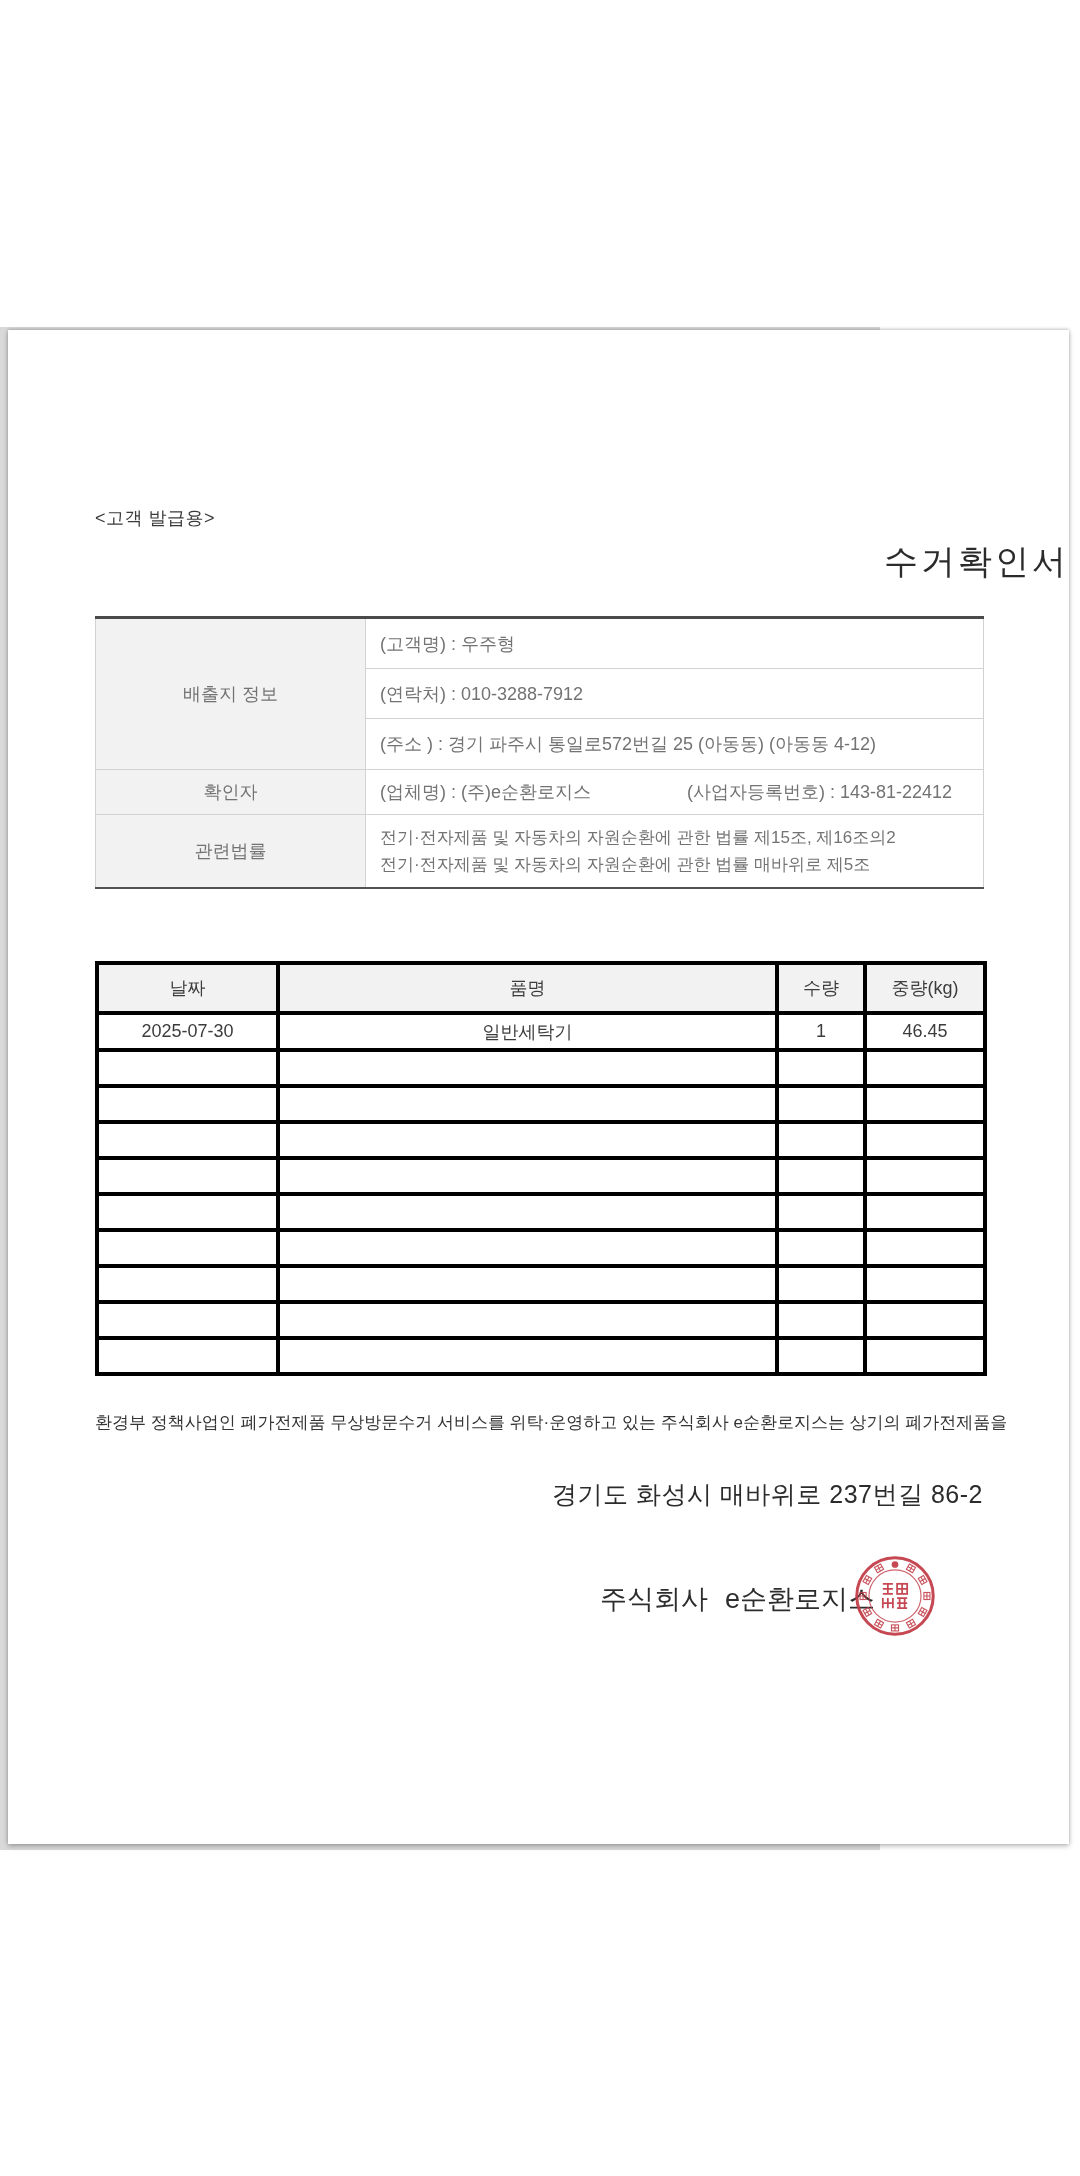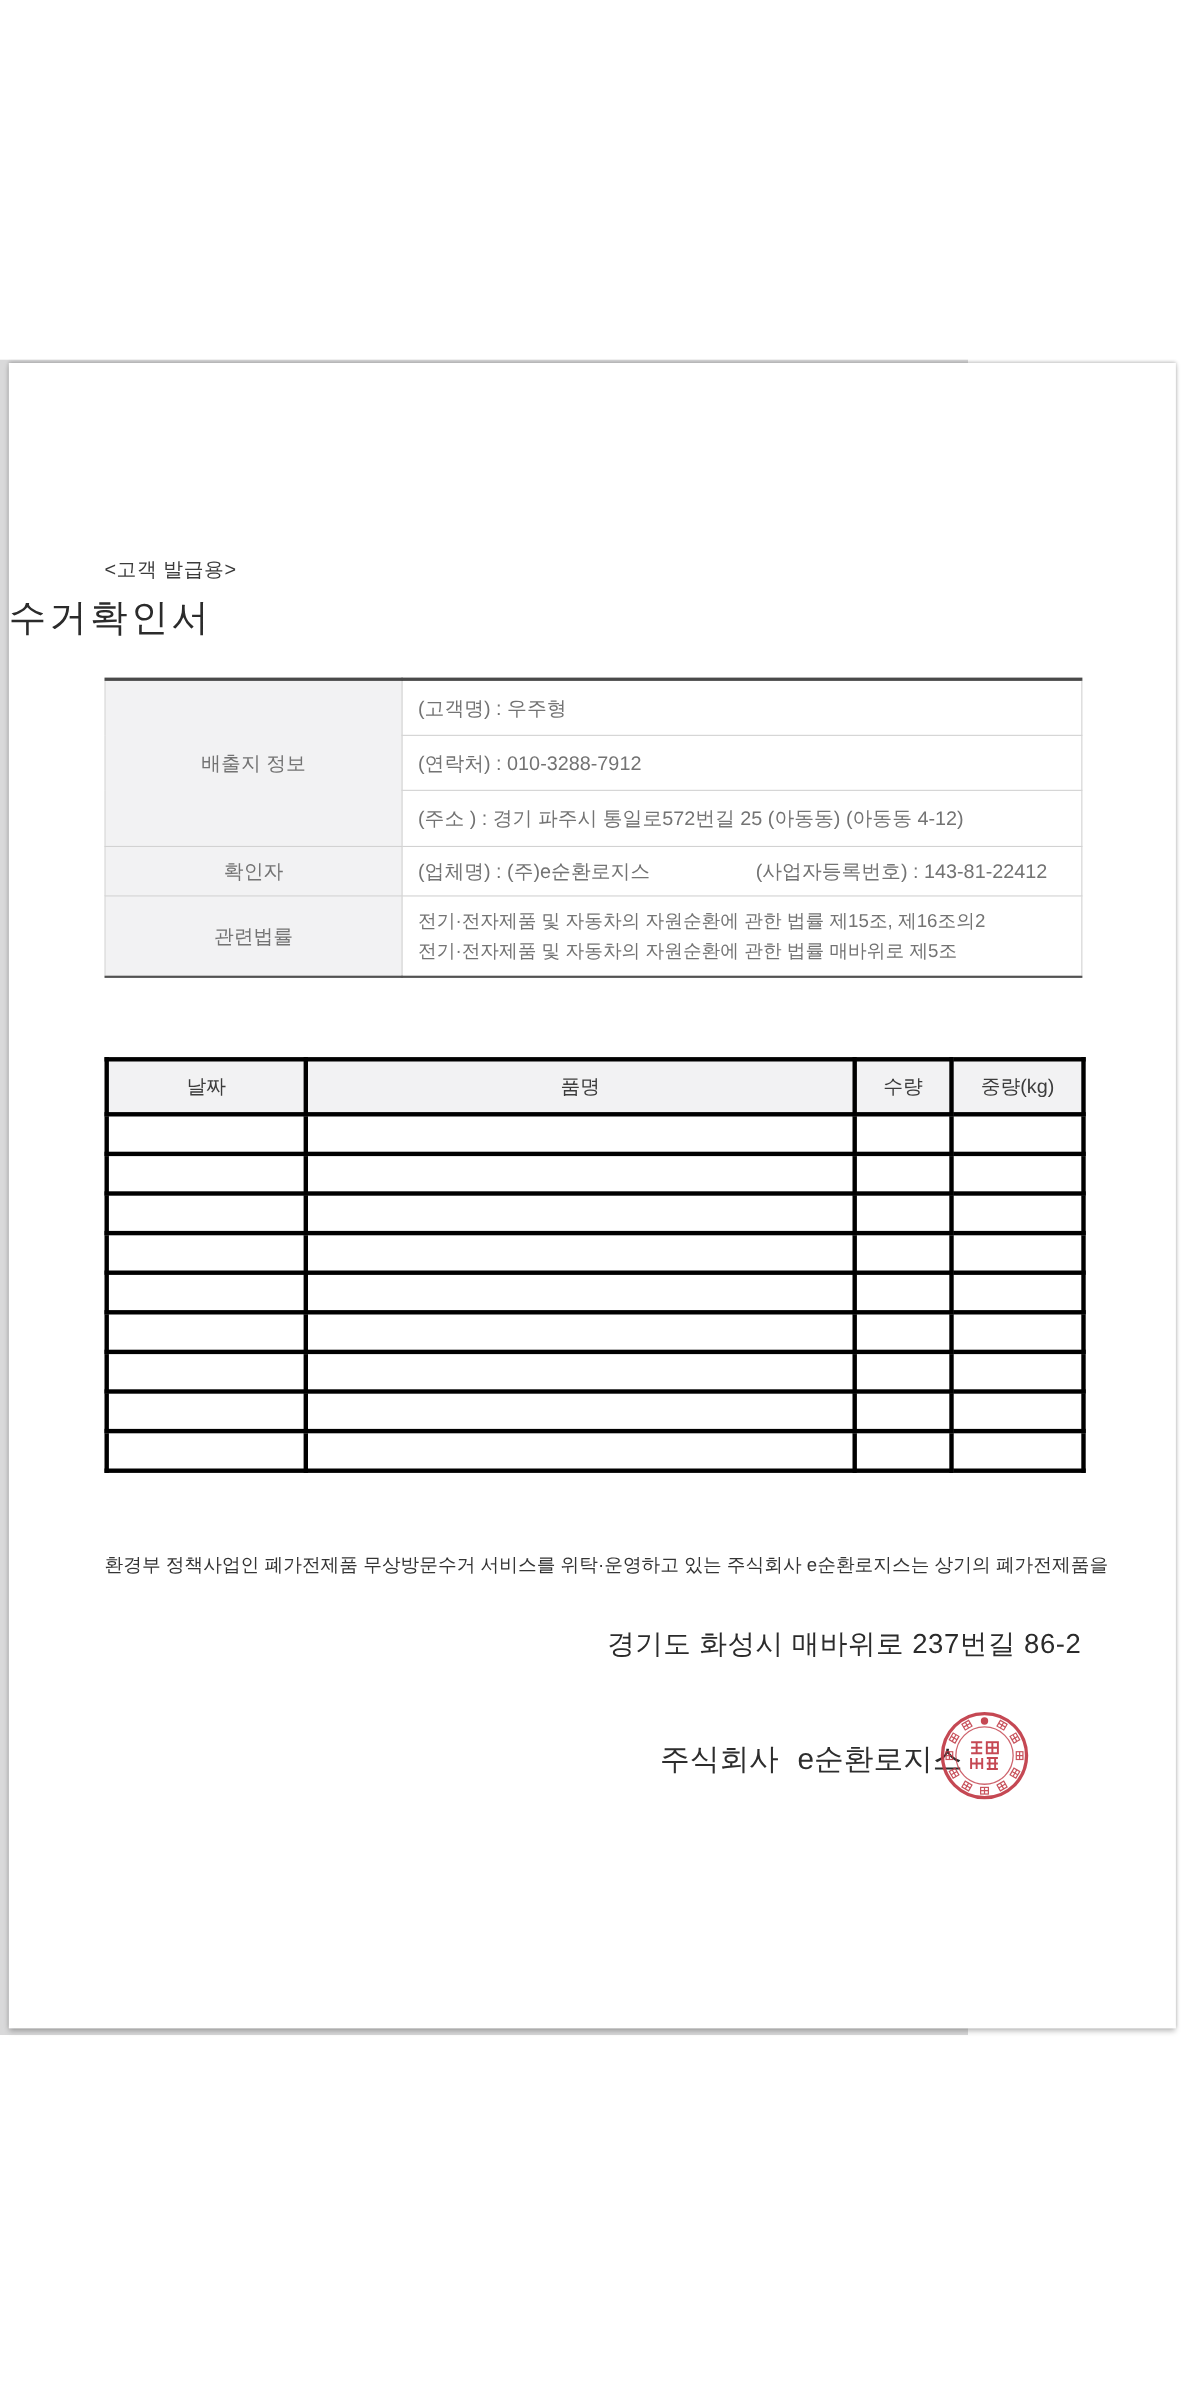--- a/index.html
+++ b/index.html
@@ -13,7 +13,7 @@
     box-shadow:0 2px 5px rgba(0,0,0,.28), 0 -1px 3px rgba(0,0,0,.18);
   }
   .issue{position:absolute;left:87px;top:176px;font-size:18px;color:#3a3a3a;letter-spacing:.5px;}
-  .title{position:absolute;left:0;top:209px;width:100%;text-align:left;font-size:34px;color:#2b2b2b;letter-spacing:3px;}
+  .title{position:absolute;left:0;top:209px;width:100%;text-align:right;font-size:34px;color:#2b2b2b;letter-spacing:3px;}
   table{border-collapse:collapse;table-layout:fixed;}
   
   .info{position:absolute;left:87px;top:286px;width:888px;border-top:3px solid #4a4a4a;border-bottom:2px solid #525252;}

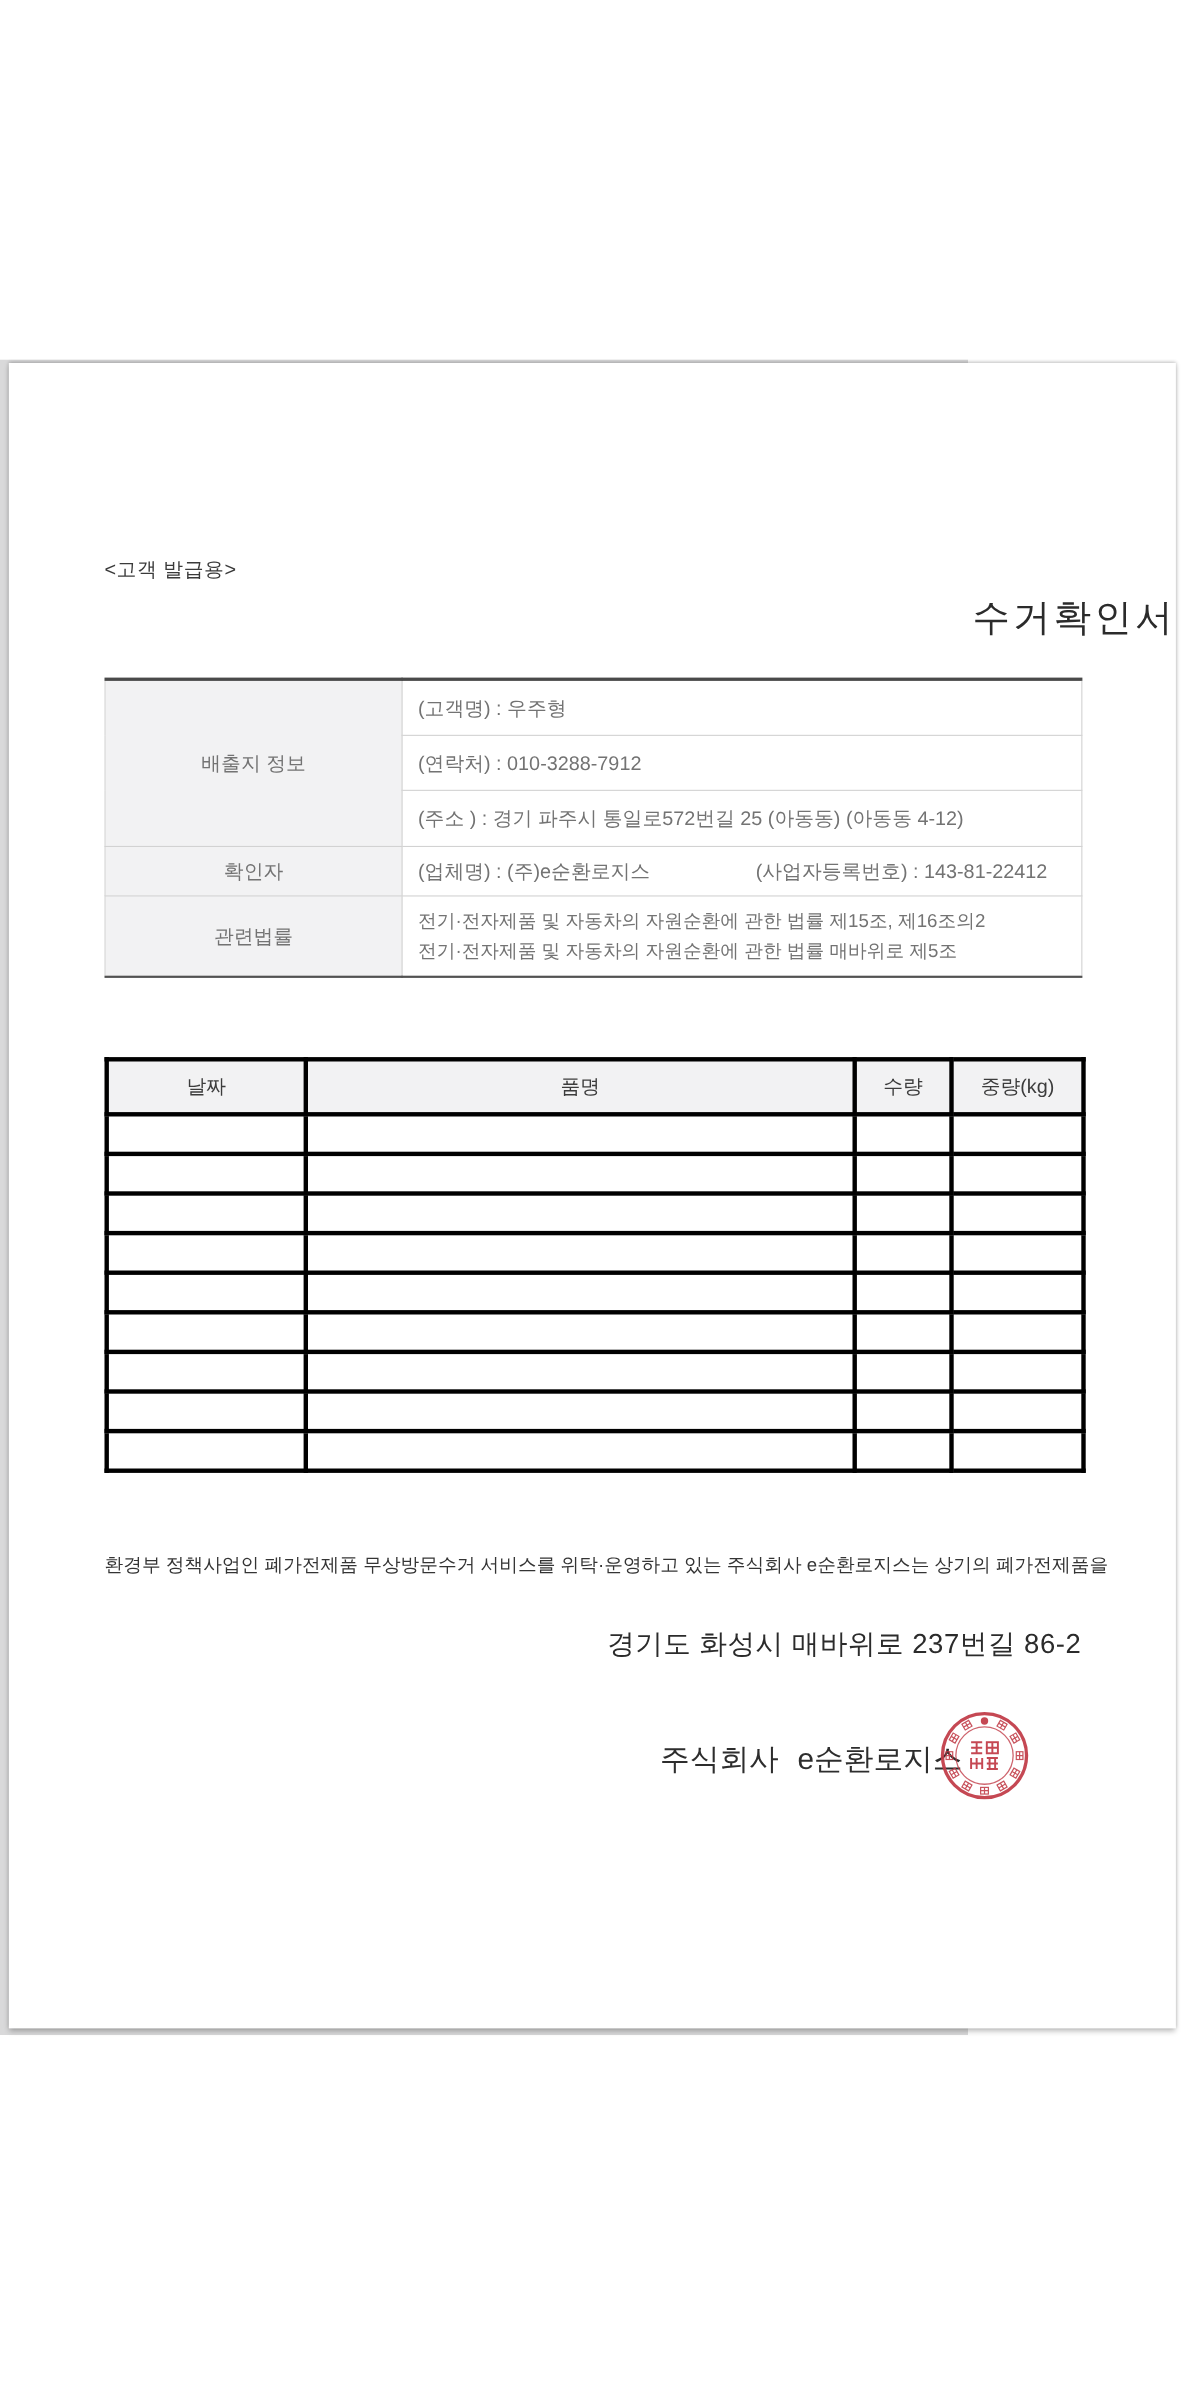--- a/index.html
+++ b/index.html
@@ -96,6 +96,12 @@
         </tr>
       </thead>
       <tbody>
+        <tr class="data">
+          <td>2025-07-30</td>
+          <td>일반세탁기</td>
+          <td>1</td>
+          <td>46.45</td>
+        </tr>
         <tr class="empty">
             <td></td>
             <td></td>

